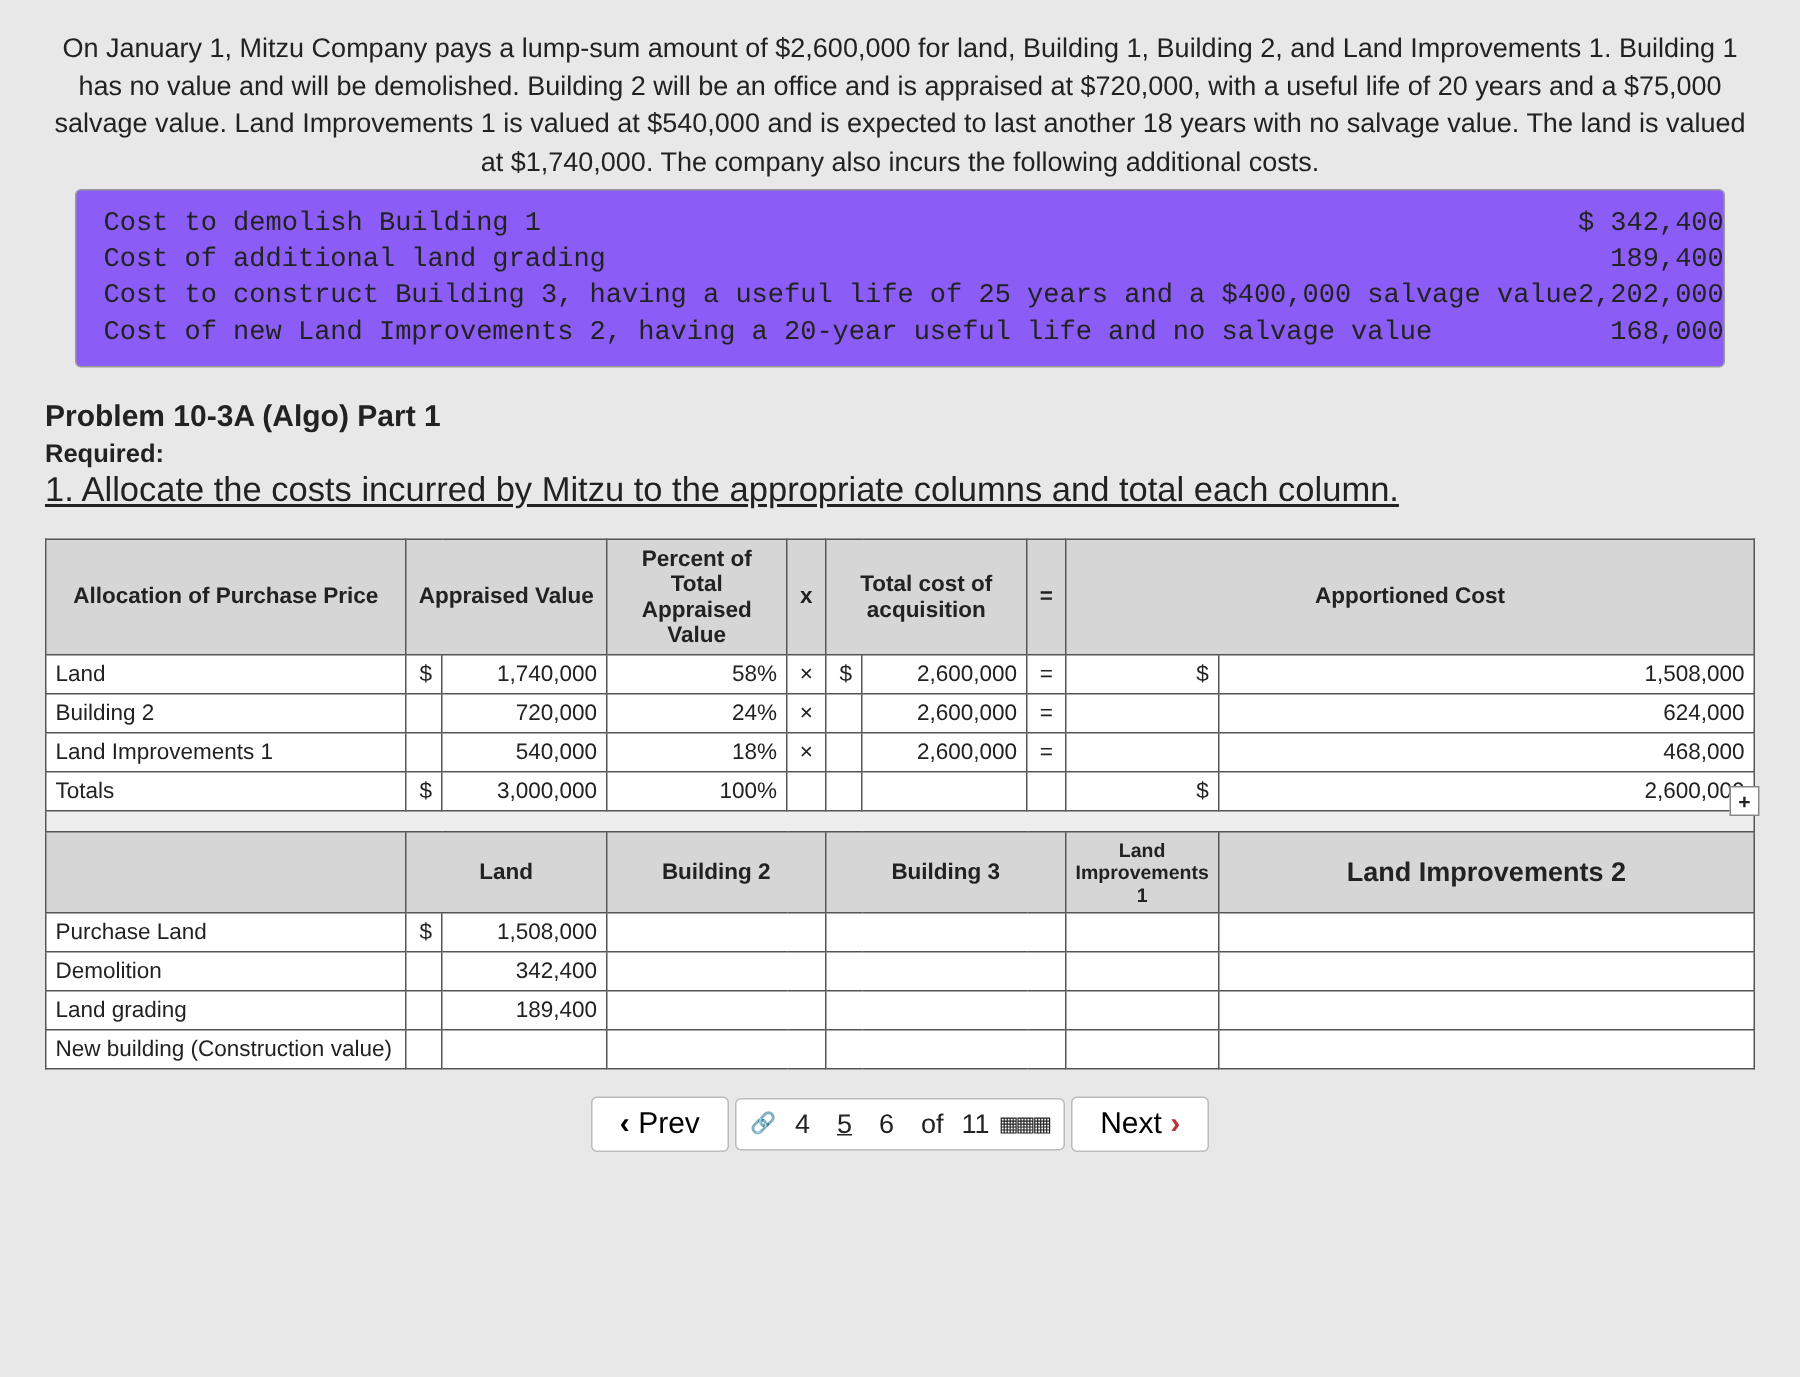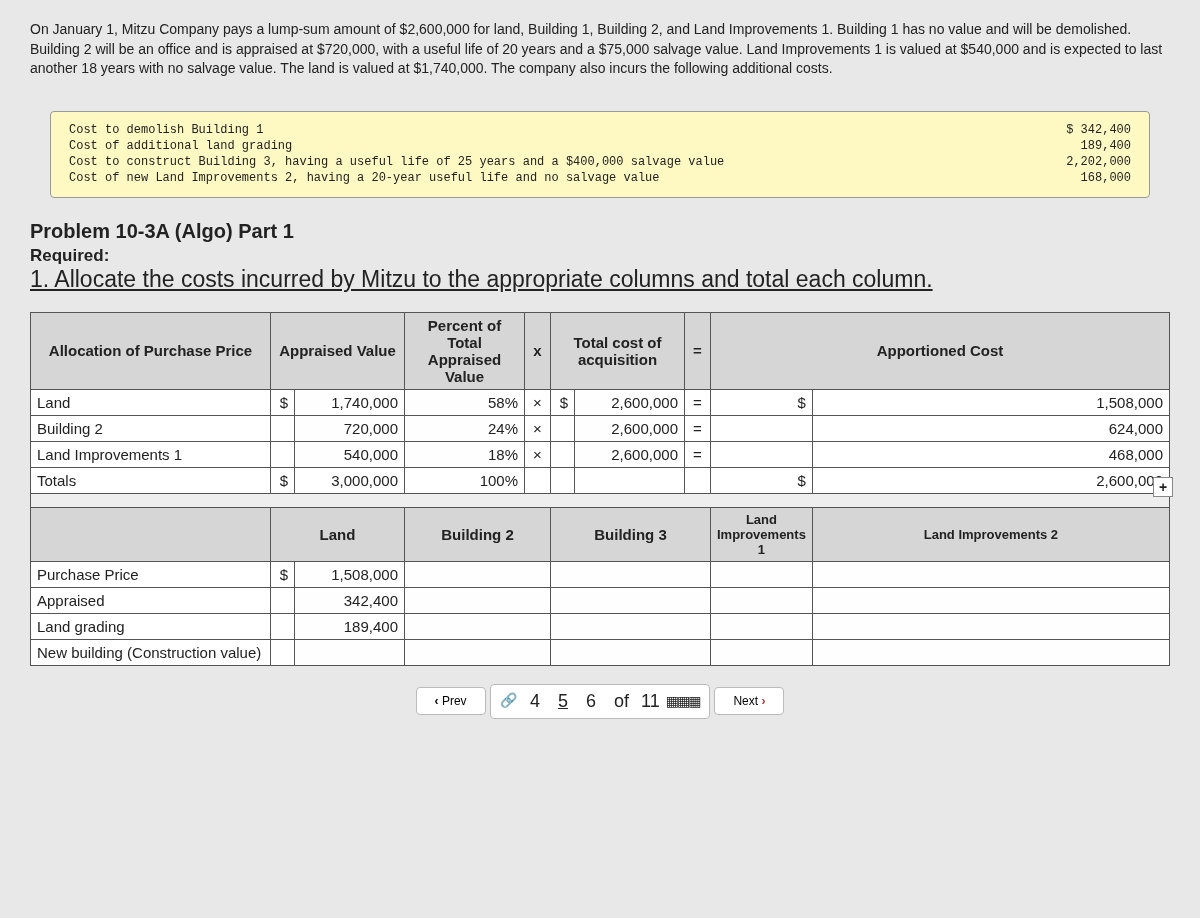--- a/index.html
+++ b/index.html
@@ -15,9 +15,10 @@
     padding: 20px 30px 10px 30px;
   }
   .problem-text {
-    font-size: 14px;
+    font-size: 18px;
     line-height: 1.4;
-    margin-bottom: 32px;
+    margin-bottom: 5px;
+    text-align: center;
   }
   .cost-box {
     border: 1px solid #999;

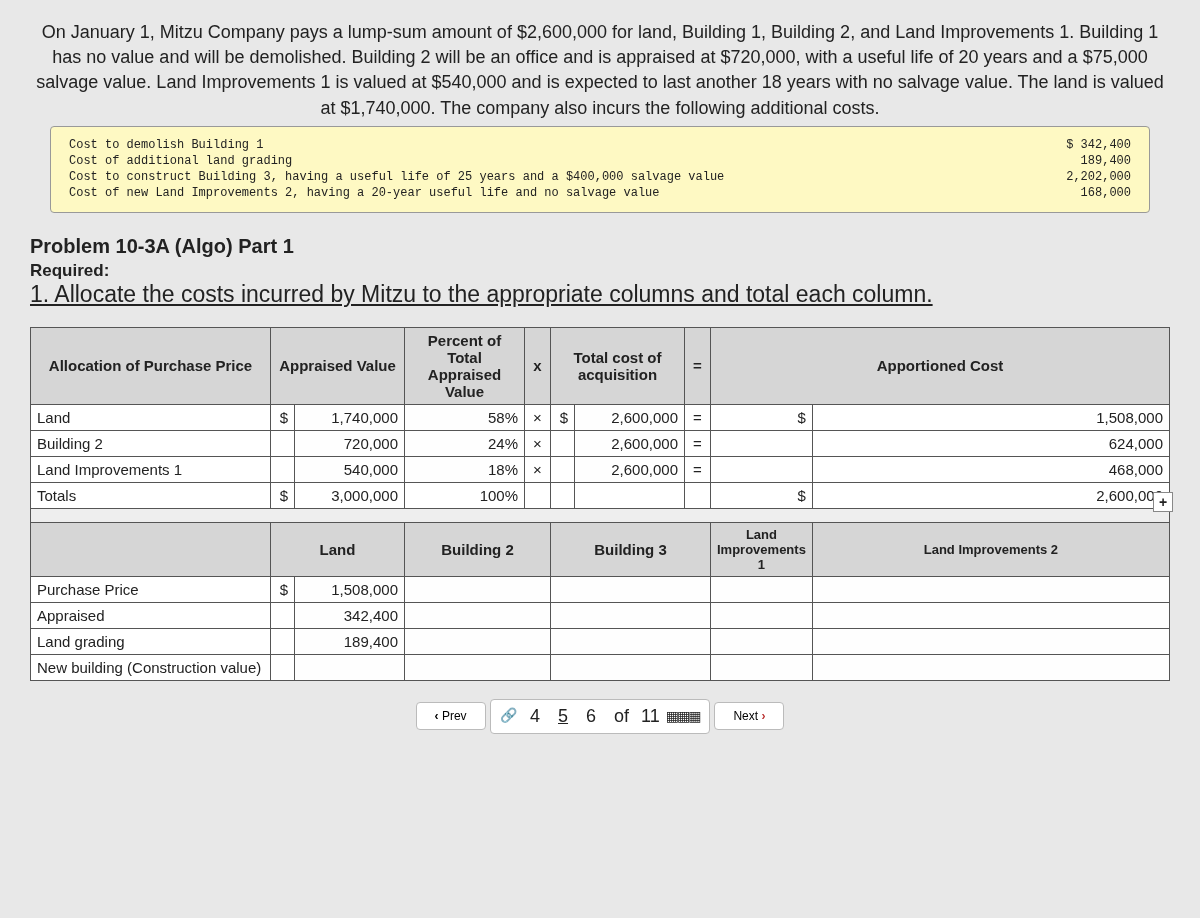--- a/index.html
+++ b/index.html
@@ -26,11 +26,11 @@
     padding: 10px 18px;
     margin: 0 20px 22px 20px;
     font-family: "Courier New", monospace;
-    font-size: 12px;
+    font-size: 18px;
     line-height: 1.35;
     display: flex;
     justify-content: space-between;
-    background: #fef9c3;
+    background: #8b5cf6;
   }
   .cost-labels { white-space: pre; }
   .cost-values { white-space: pre; text-align: right; }

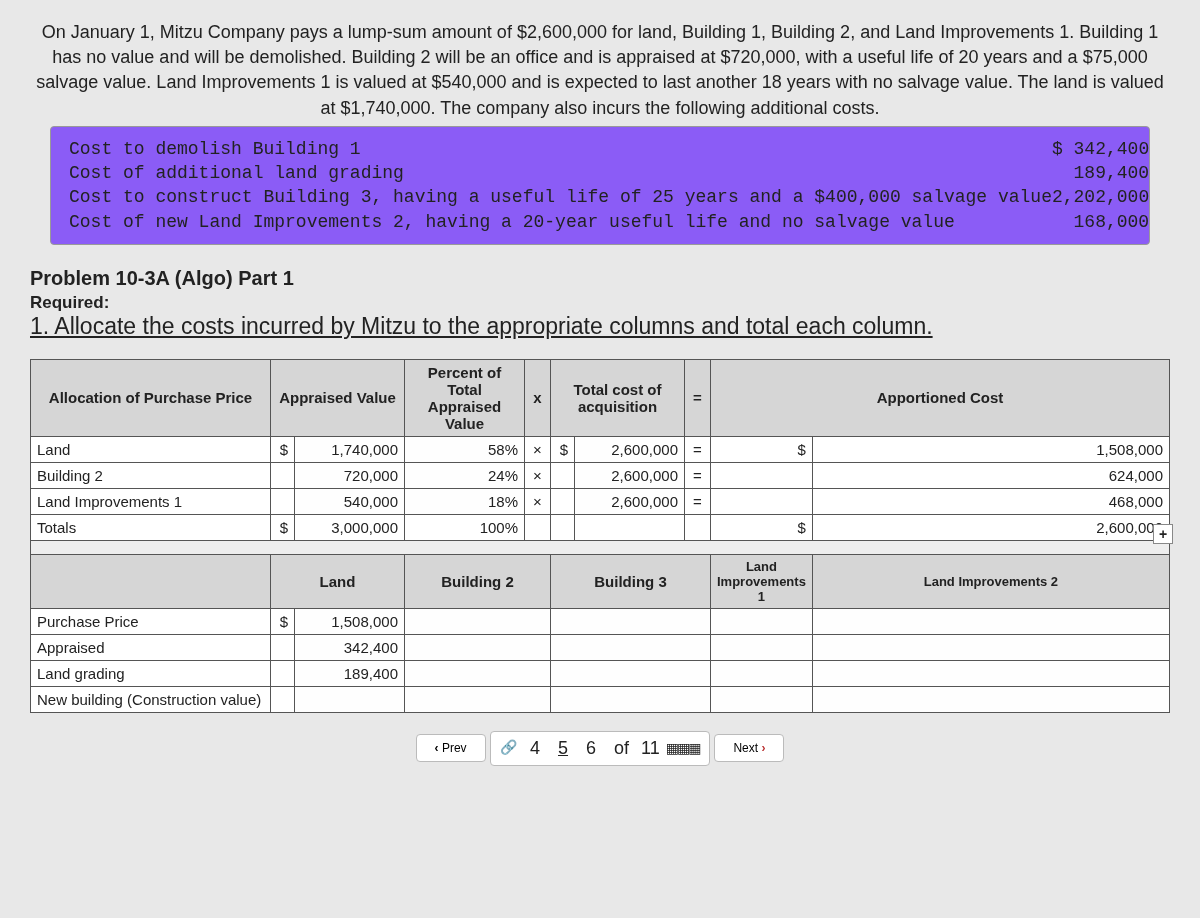--- a/index.html
+++ b/index.html
@@ -234,7 +234,7 @@
         <th colspan="2">Building 2</th>
         <th colspan="3">Building 3</th>
         <th style="font-size:13px;">Land Improvements 1</th>
-        <th style="font-size:13px;margin-left:31px;">Land Improvements 2</th>
+        <th style="font-size:18px;margin-left:31px;">Land Improvements 2</th>
       </tr>
       <tr>
         <td class="row-label">Purchase Price</td>

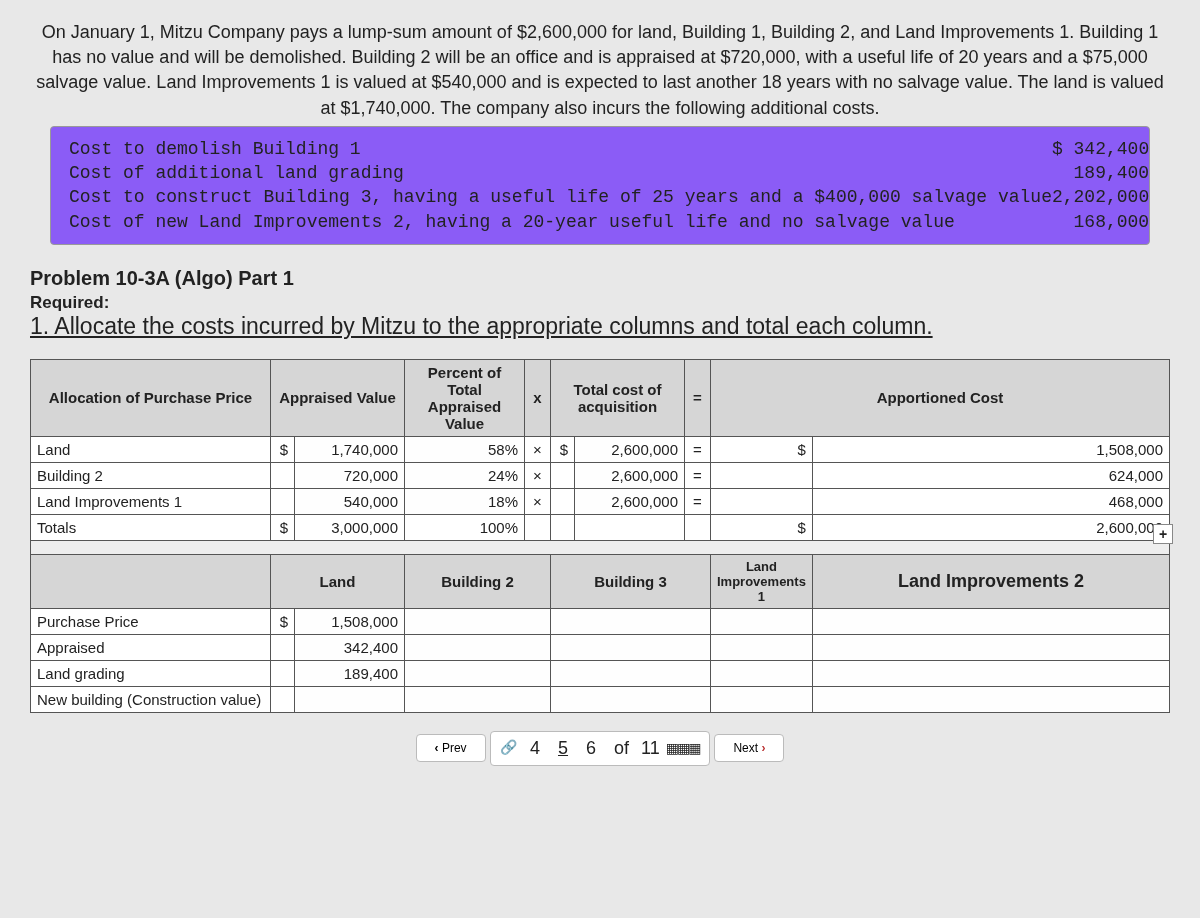--- a/index.html
+++ b/index.html
@@ -237,7 +237,7 @@
         <th style="font-size:18px;margin-left:31px;">Land Improvements 2</th>
       </tr>
       <tr>
-        <td class="row-label">Purchase Price</td>
+        <td class="row-label">Purchase Land</td>
         <td class="dollar-col">$</td>
         <td class="num input-cell">1,508,000</td>
         <td colspan="2" class="num input-cell"></td>

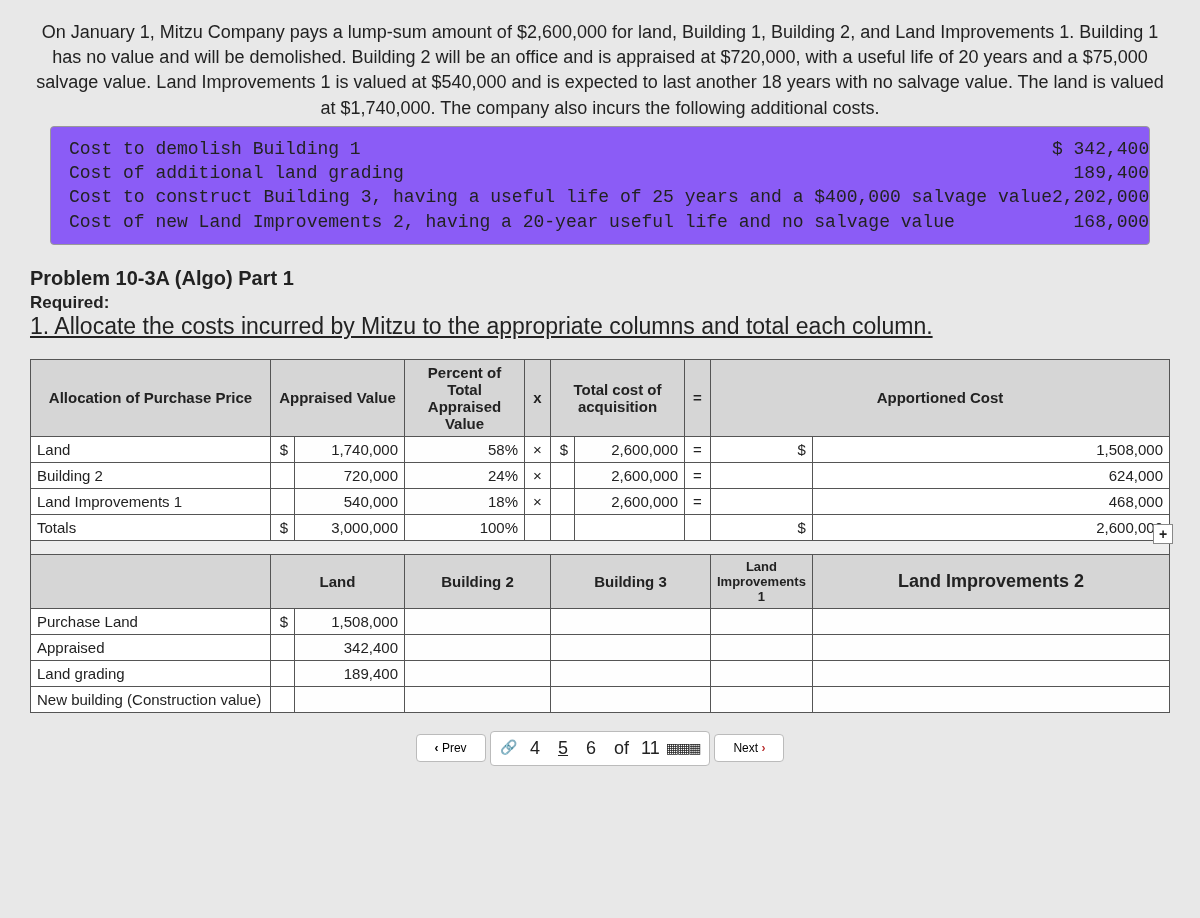--- a/index.html
+++ b/index.html
@@ -246,7 +246,7 @@
         <td class="num input-cell"></td>
       </tr>
       <tr>
-        <td class="row-label">Appraised</td>
+        <td class="row-label">Demolition</td>
         <td class="dollar-col"></td>
         <td class="num input-cell">342,400</td>
         <td colspan="2" class="num input-cell"></td>

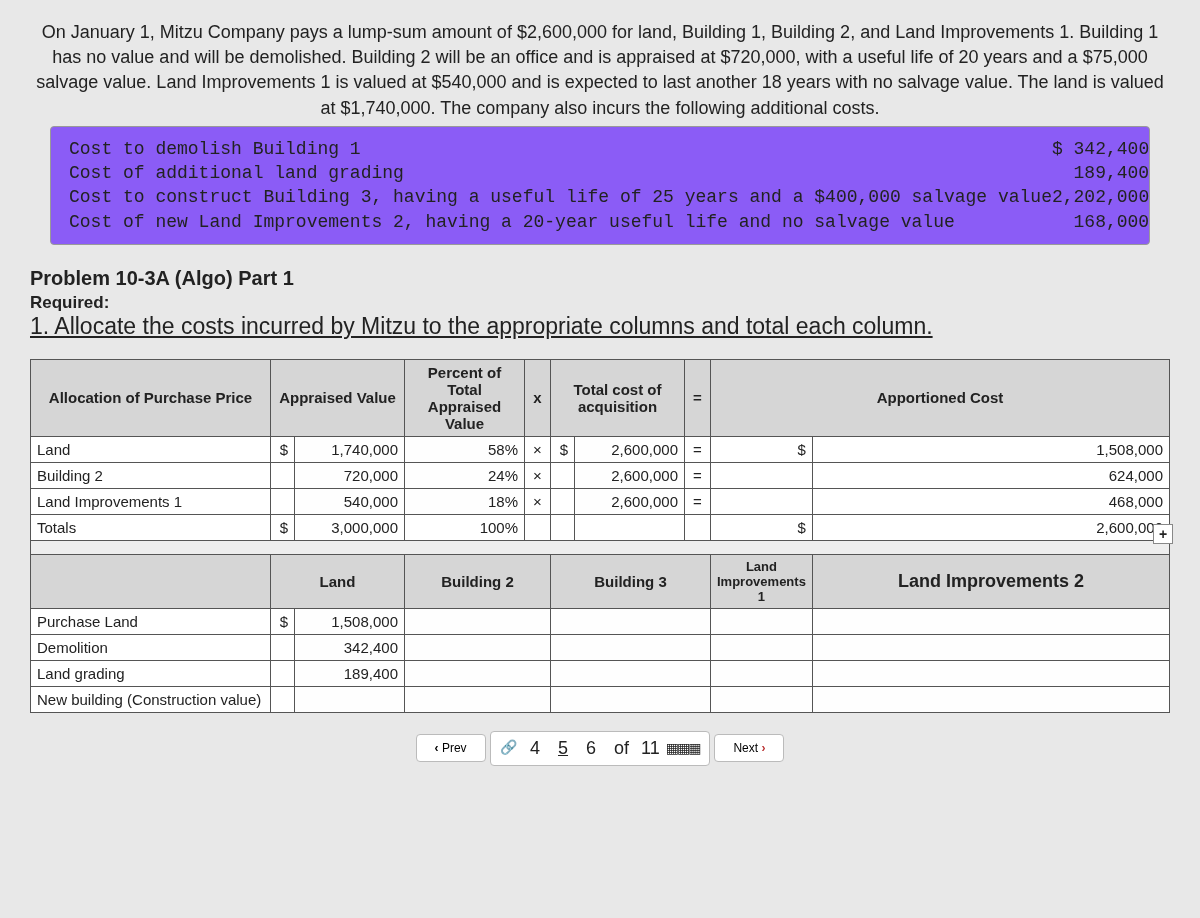--- a/index.html
+++ b/index.html
@@ -98,7 +98,7 @@
     background: #fff;
     border-radius: 4px;
     padding: 6px 18px;
-    font-size: 12px;
+    font-size: 20px;
     cursor: pointer;
   }
   .nav-btn.prev::before { content: "\2039  "; font-weight:bold; }

